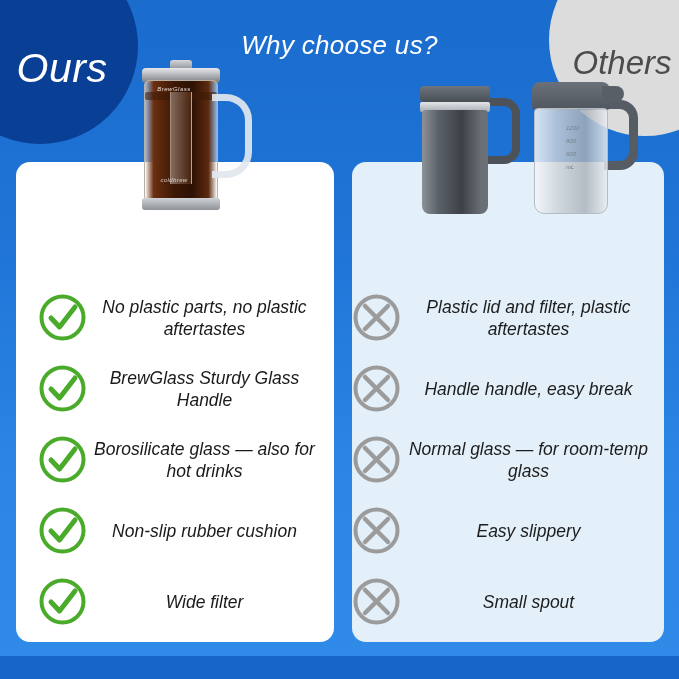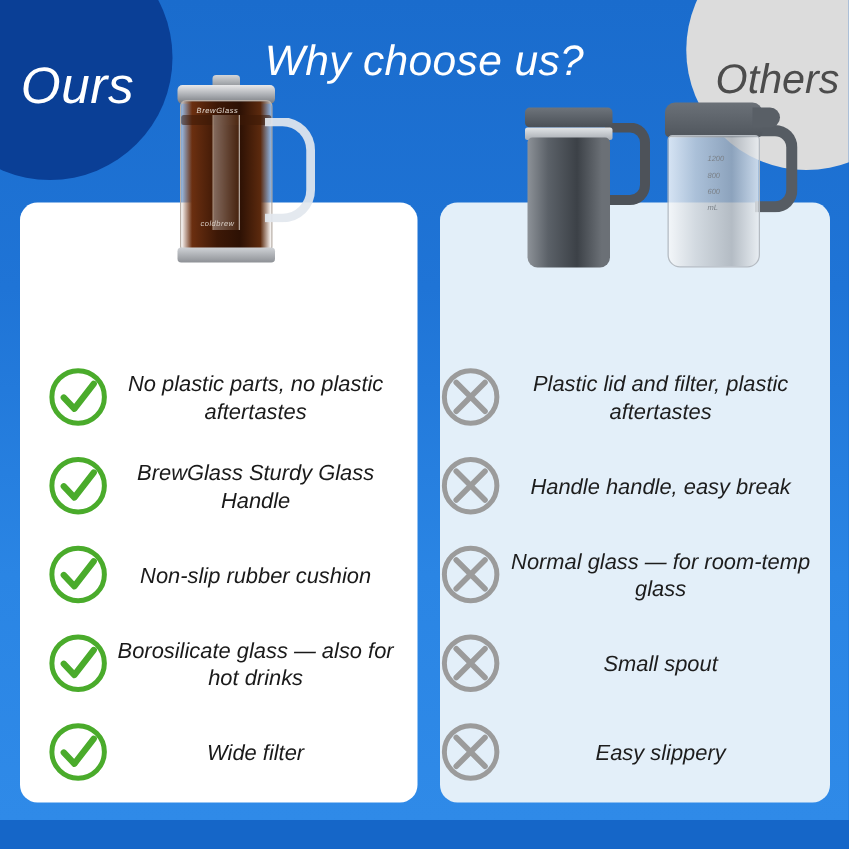--- a/index.html
+++ b/index.html
@@ -66,7 +66,7 @@
     width: 679px;
     text-align: center;
     color: #ffffff;
-    font-size: 34px;
+    font-size: 26px;
     font-weight: 400;
     letter-spacing: 0.3px;
   }

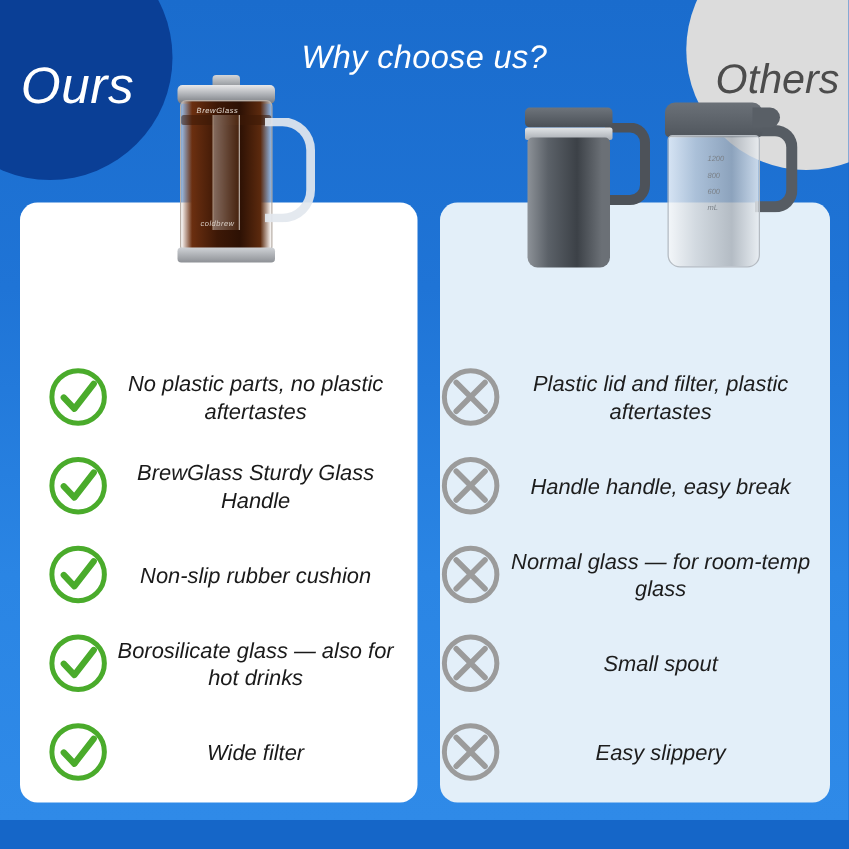--- a/index.html
+++ b/index.html
@@ -397,7 +397,7 @@
             <path d="M13 25 L21.5 34 L37 14" fill="none" stroke="#4aab2b" stroke-width="5" stroke-linecap="round" stroke-linejoin="round"></path>
           </svg>
         </div>
-        <div class="row-text">Non-slip rubber cushion</div>
+        <div class="row-text">Borosilicate glass — also for hot drinks</div>
       </div>
 
       <div class="row">
@@ -407,7 +407,7 @@
             <path d="M13 25 L21.5 34 L37 14" fill="none" stroke="#4aab2b" stroke-width="5" stroke-linecap="round" stroke-linejoin="round"></path>
           </svg>
         </div>
-        <div class="row-text">Borosilicate glass — also for hot drinks</div>
+        <div class="row-text">Non-slip rubber cushion</div>
       </div>
 
       <div class="row">

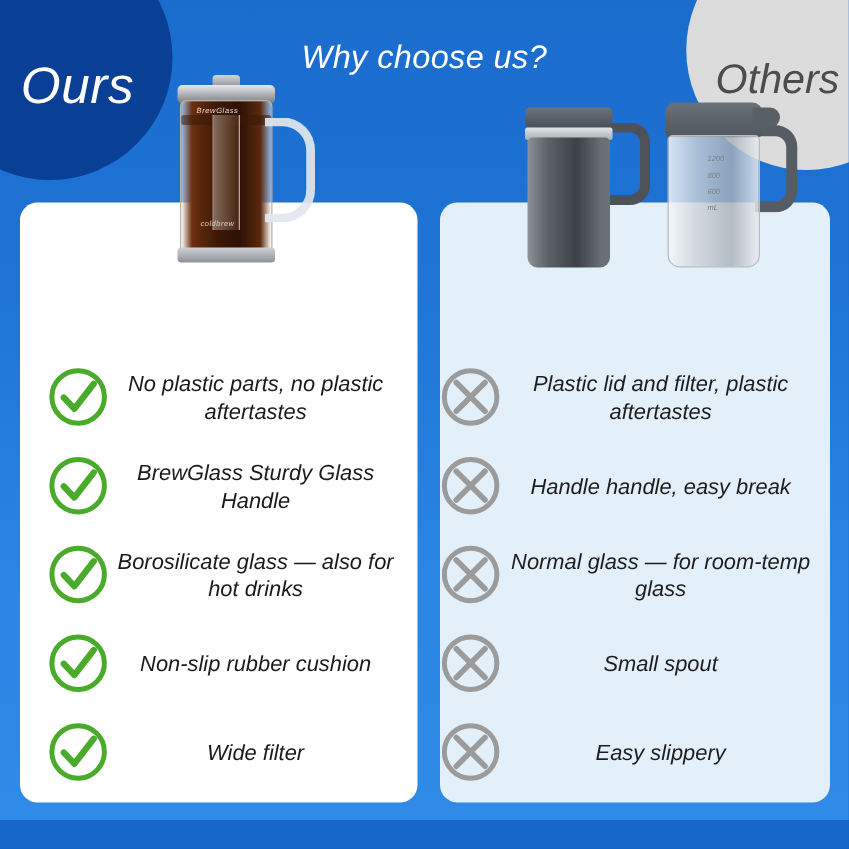--- a/index.html
+++ b/index.html
@@ -480,7 +480,7 @@
             <path d="M13 13 L36 36 M36 13 L13 36" fill="none" stroke="#9b9b9b" stroke-width="4.5" stroke-linecap="round"></path>
           </svg>
         </div>
-        <div class="row-text">Small spout</div>
+        <div class="row-text">Easy slippery</div>
       </div>
 
       <div class="row">
@@ -490,7 +490,7 @@
             <path d="M13 13 L36 36 M36 13 L13 36" fill="none" stroke="#9b9b9b" stroke-width="4.5" stroke-linecap="round"></path>
           </svg>
         </div>
-        <div class="row-text">Easy slippery</div>
+        <div class="row-text">Small spout</div>
       </div>
 
     </div>

